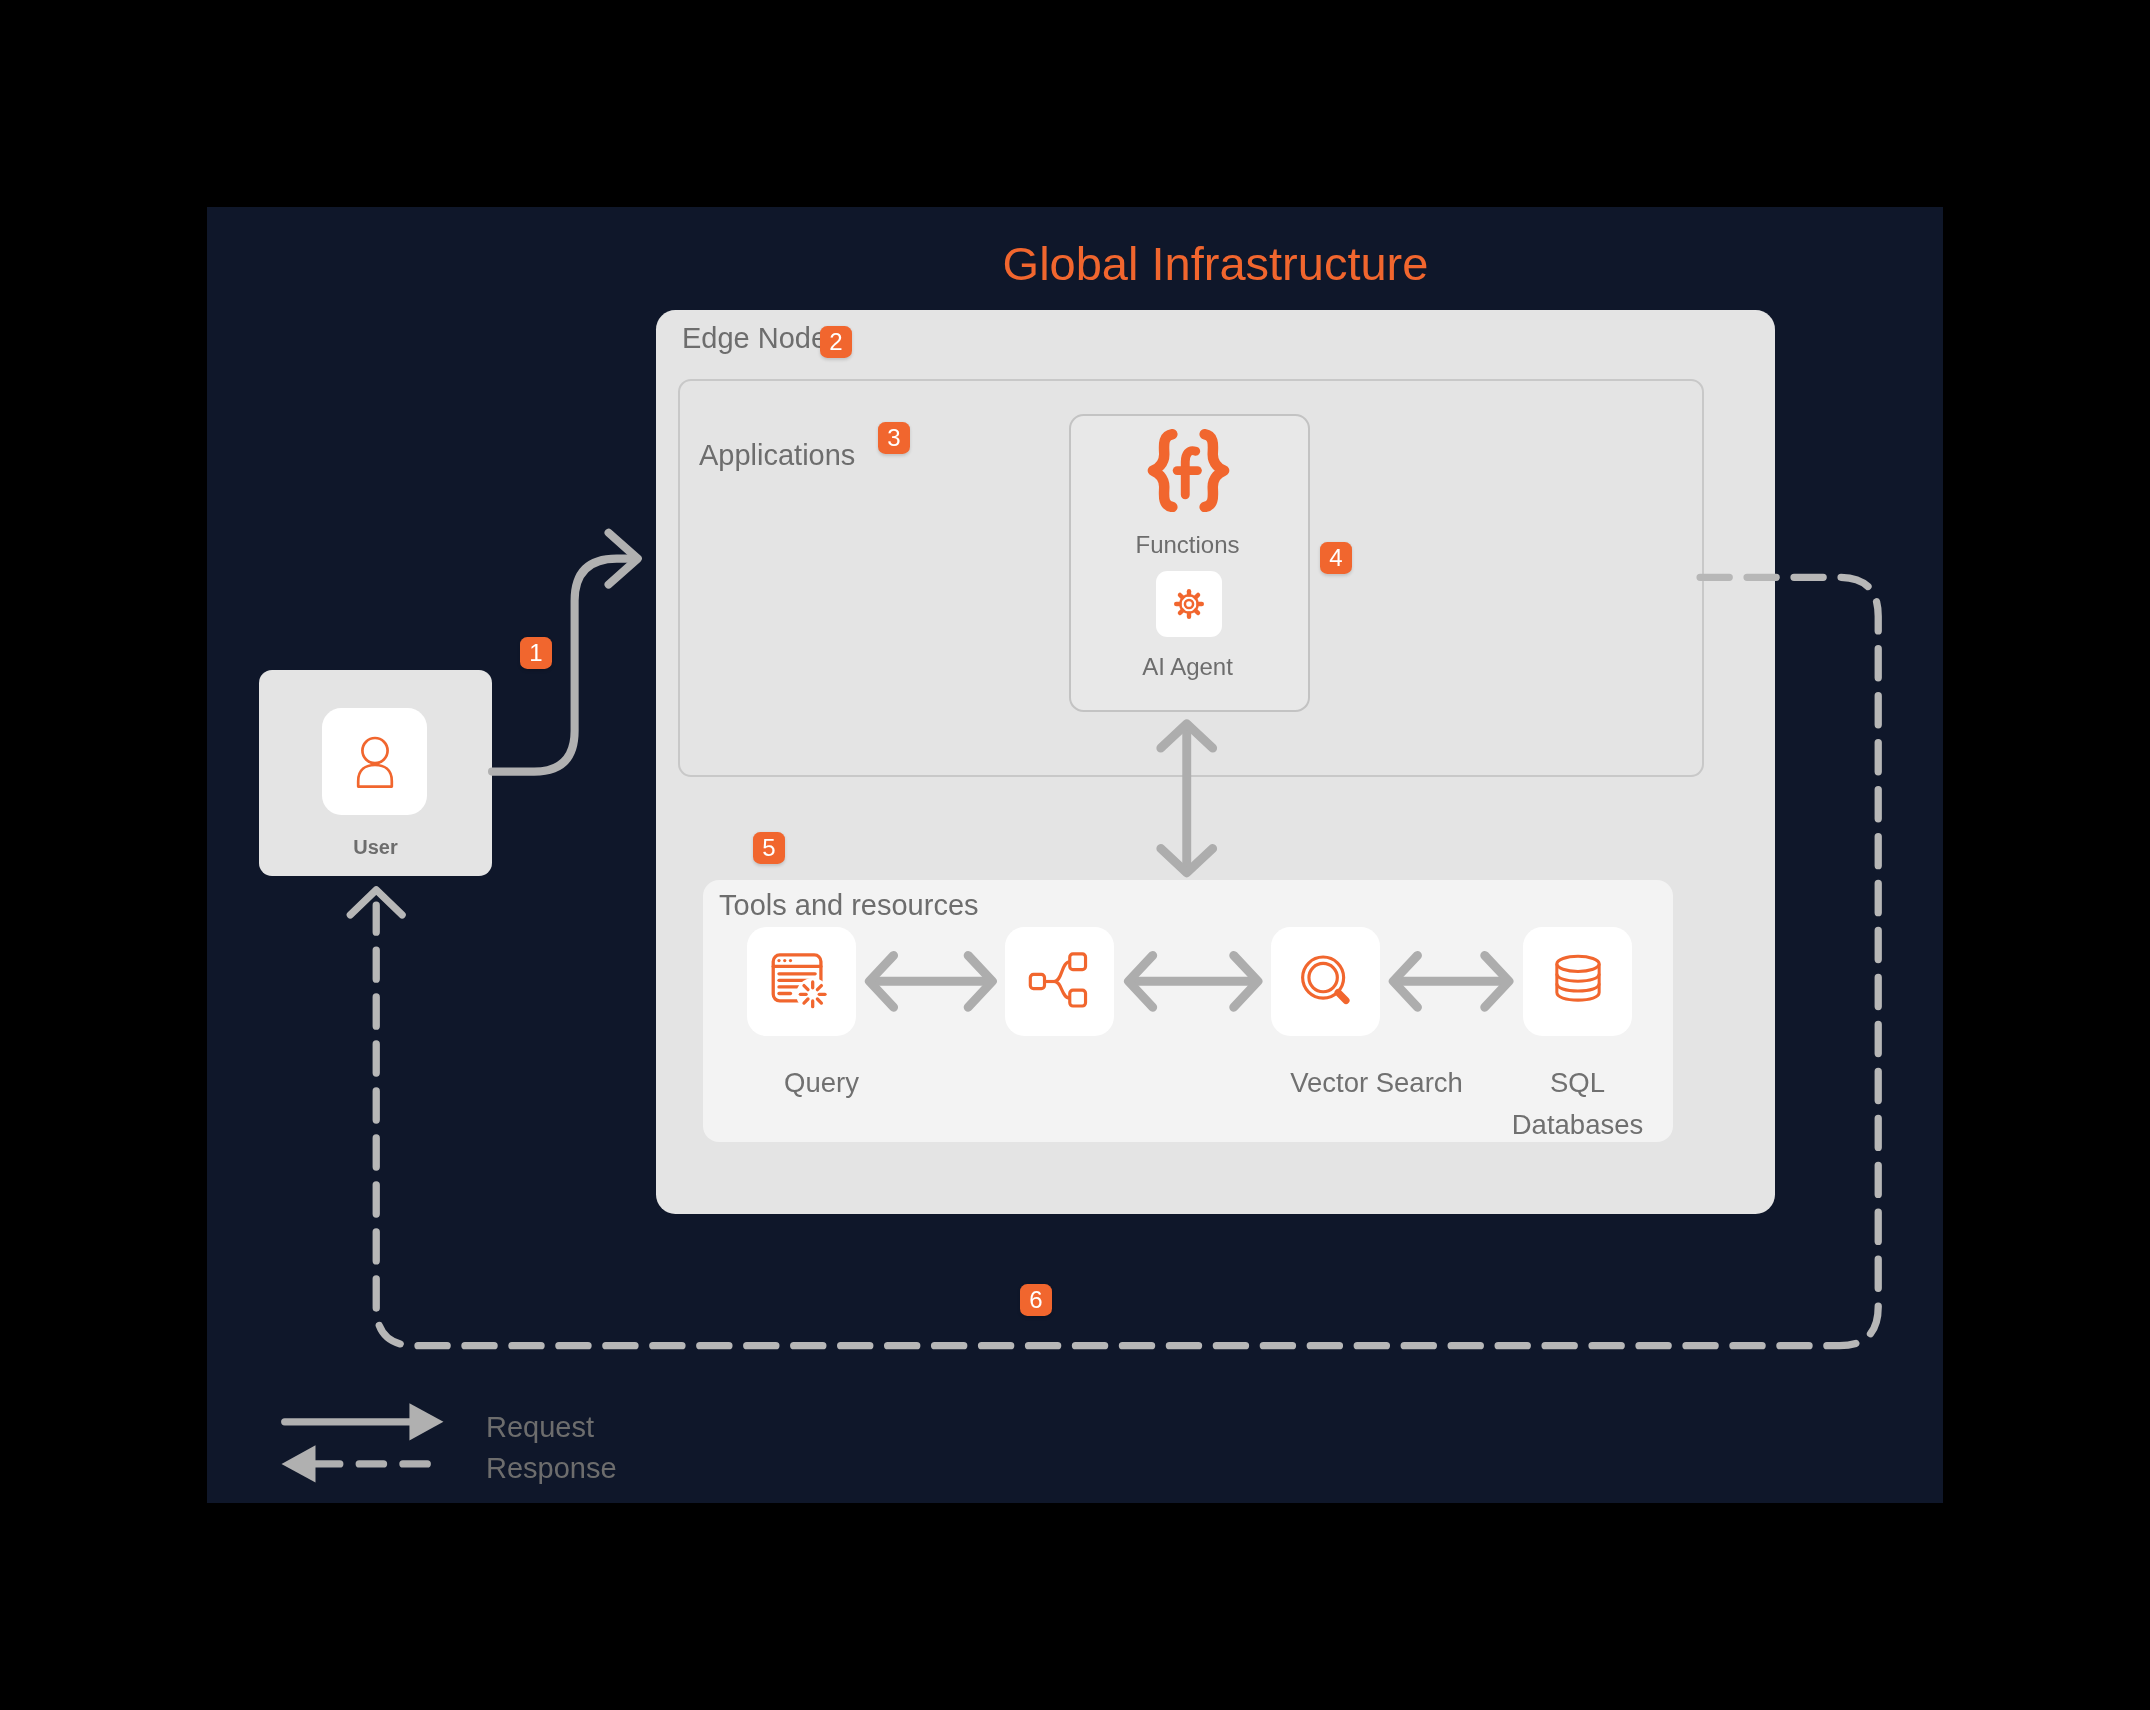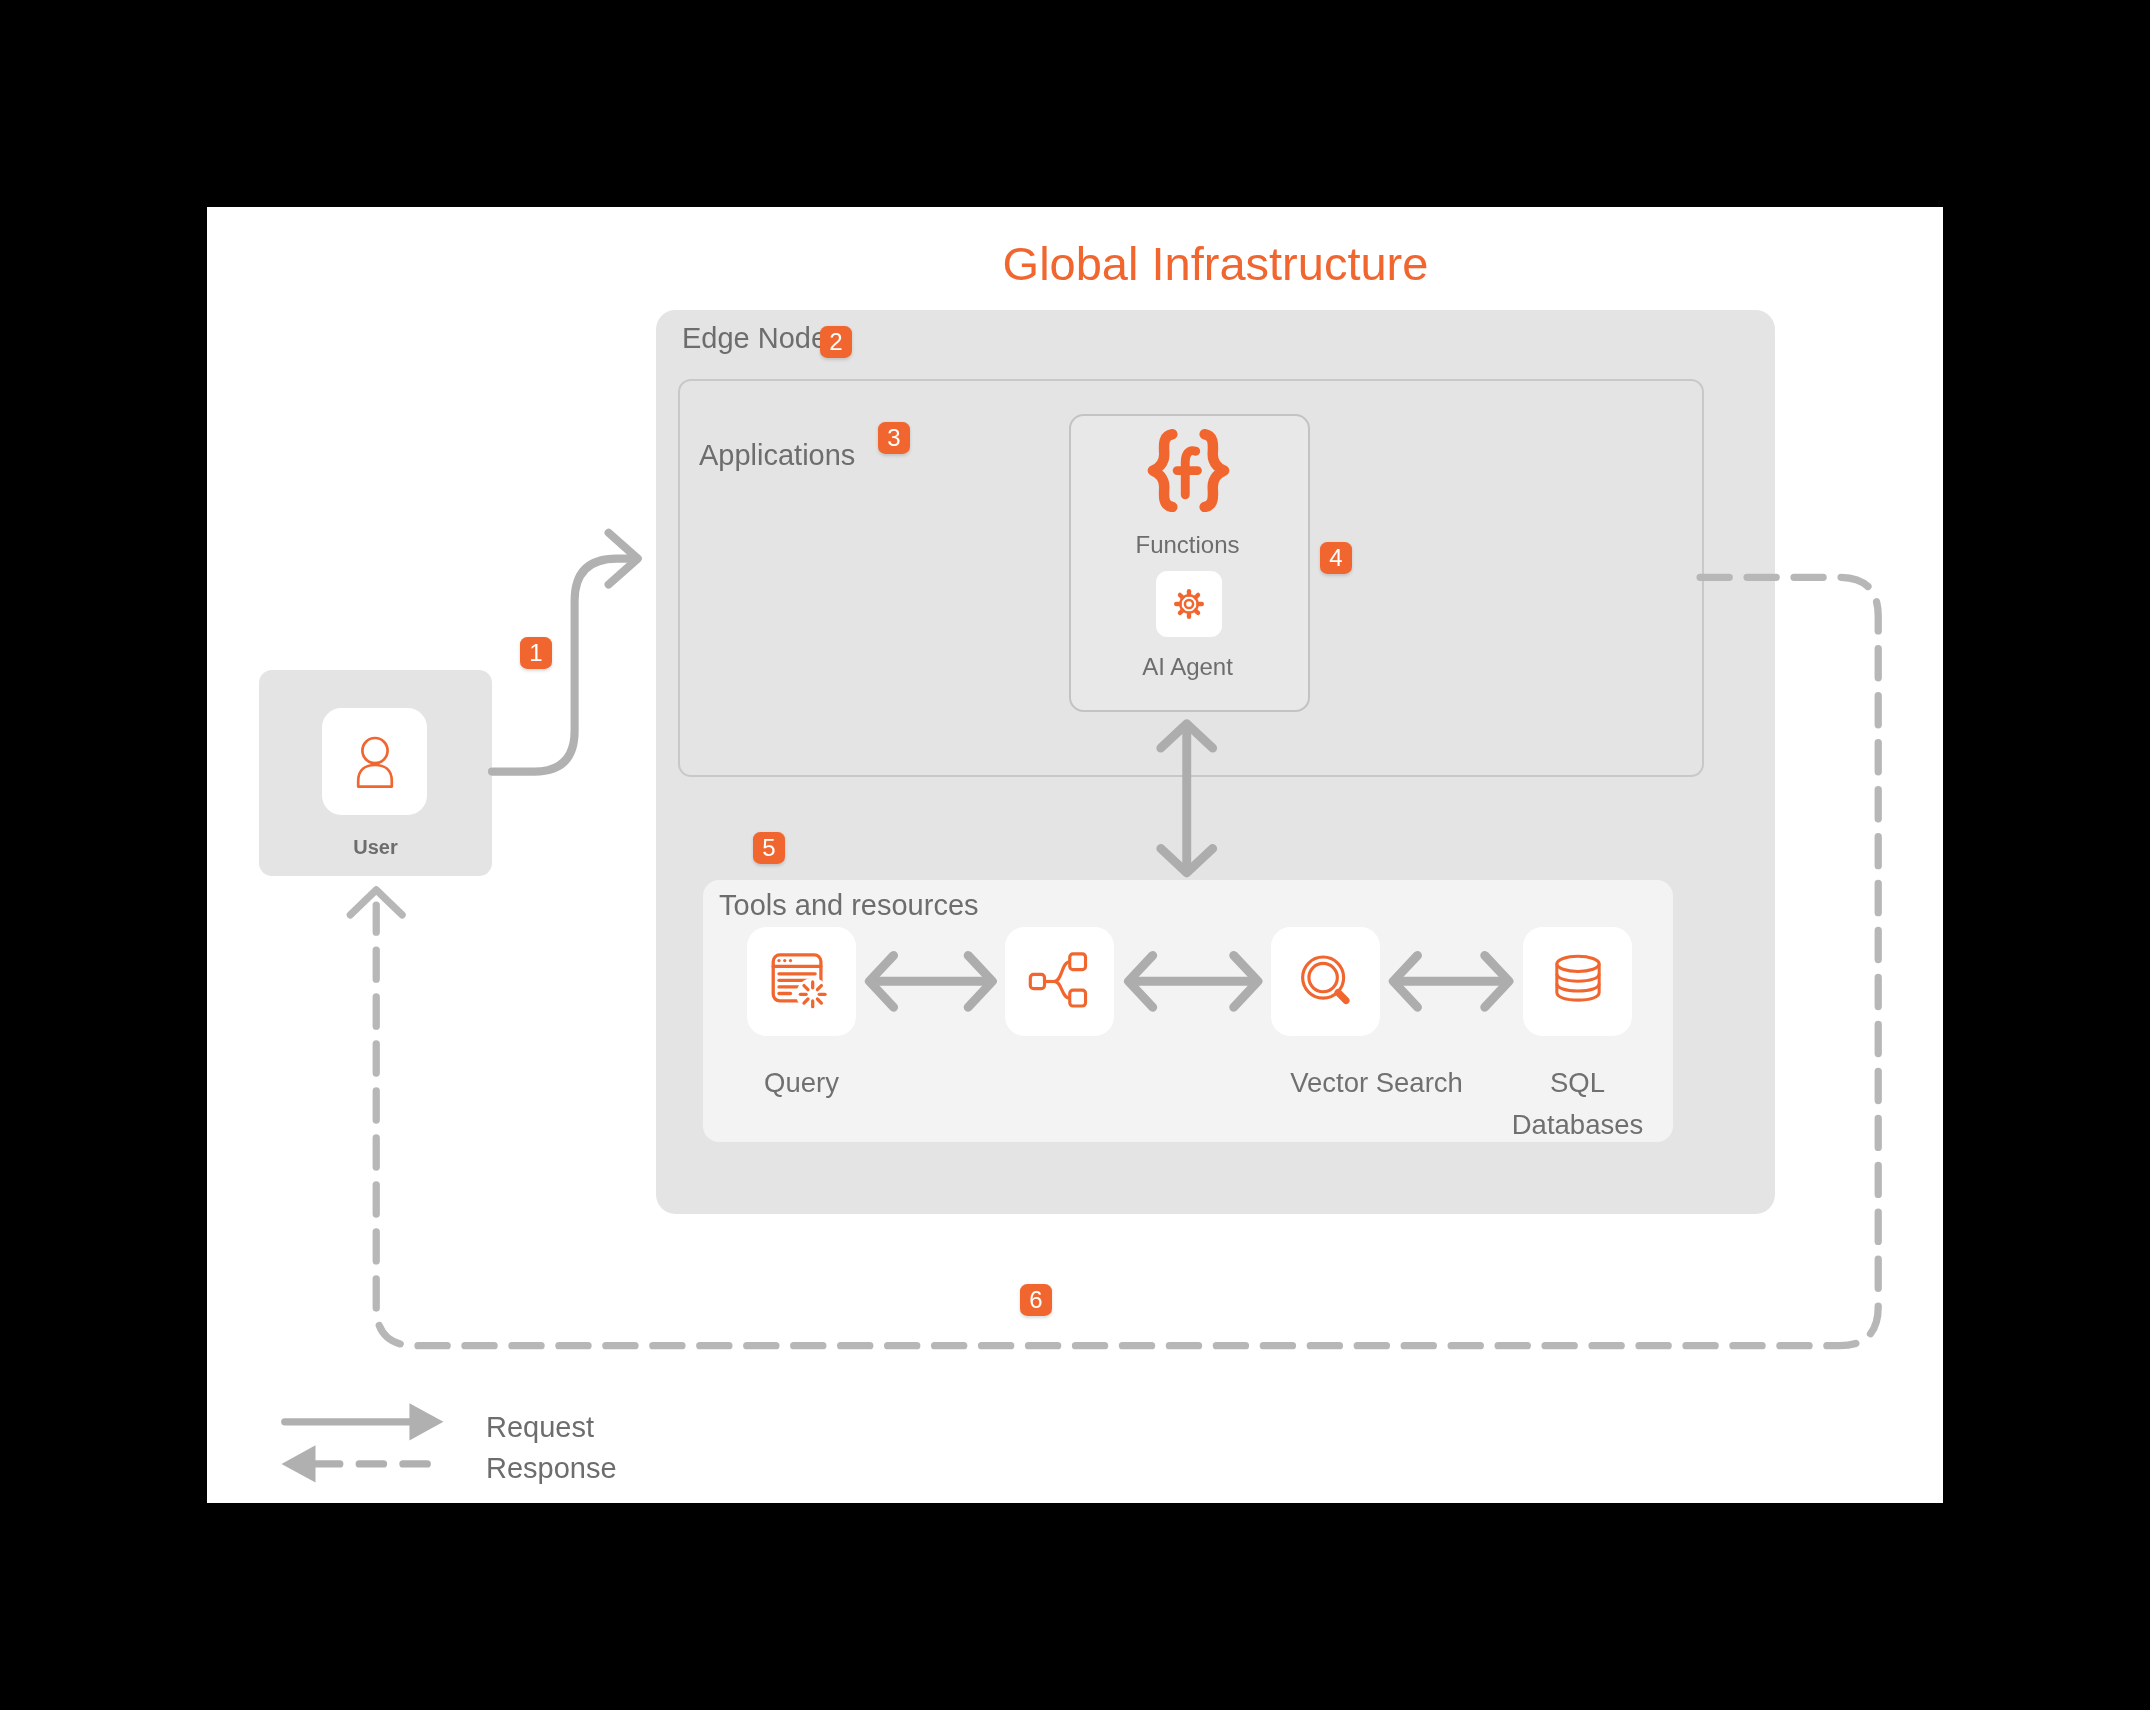--- a/index.html
+++ b/index.html
@@ -6,7 +6,7 @@
   body{width:2151px;height:1710px;position:relative;overflow:hidden;
        font-family:"Liberation Sans",sans-serif;}
   .canvas{position:absolute;left:207px;top:207px;width:1736px;height:1296px;
-          background:#ffffff;}
+          background:#0f172a;}
   .abs{position:absolute;}
   .title{left:449px;top:29px;width:1119px;text-align:center;
          font-size:47px;font-weight:500;color:#f1662e;}

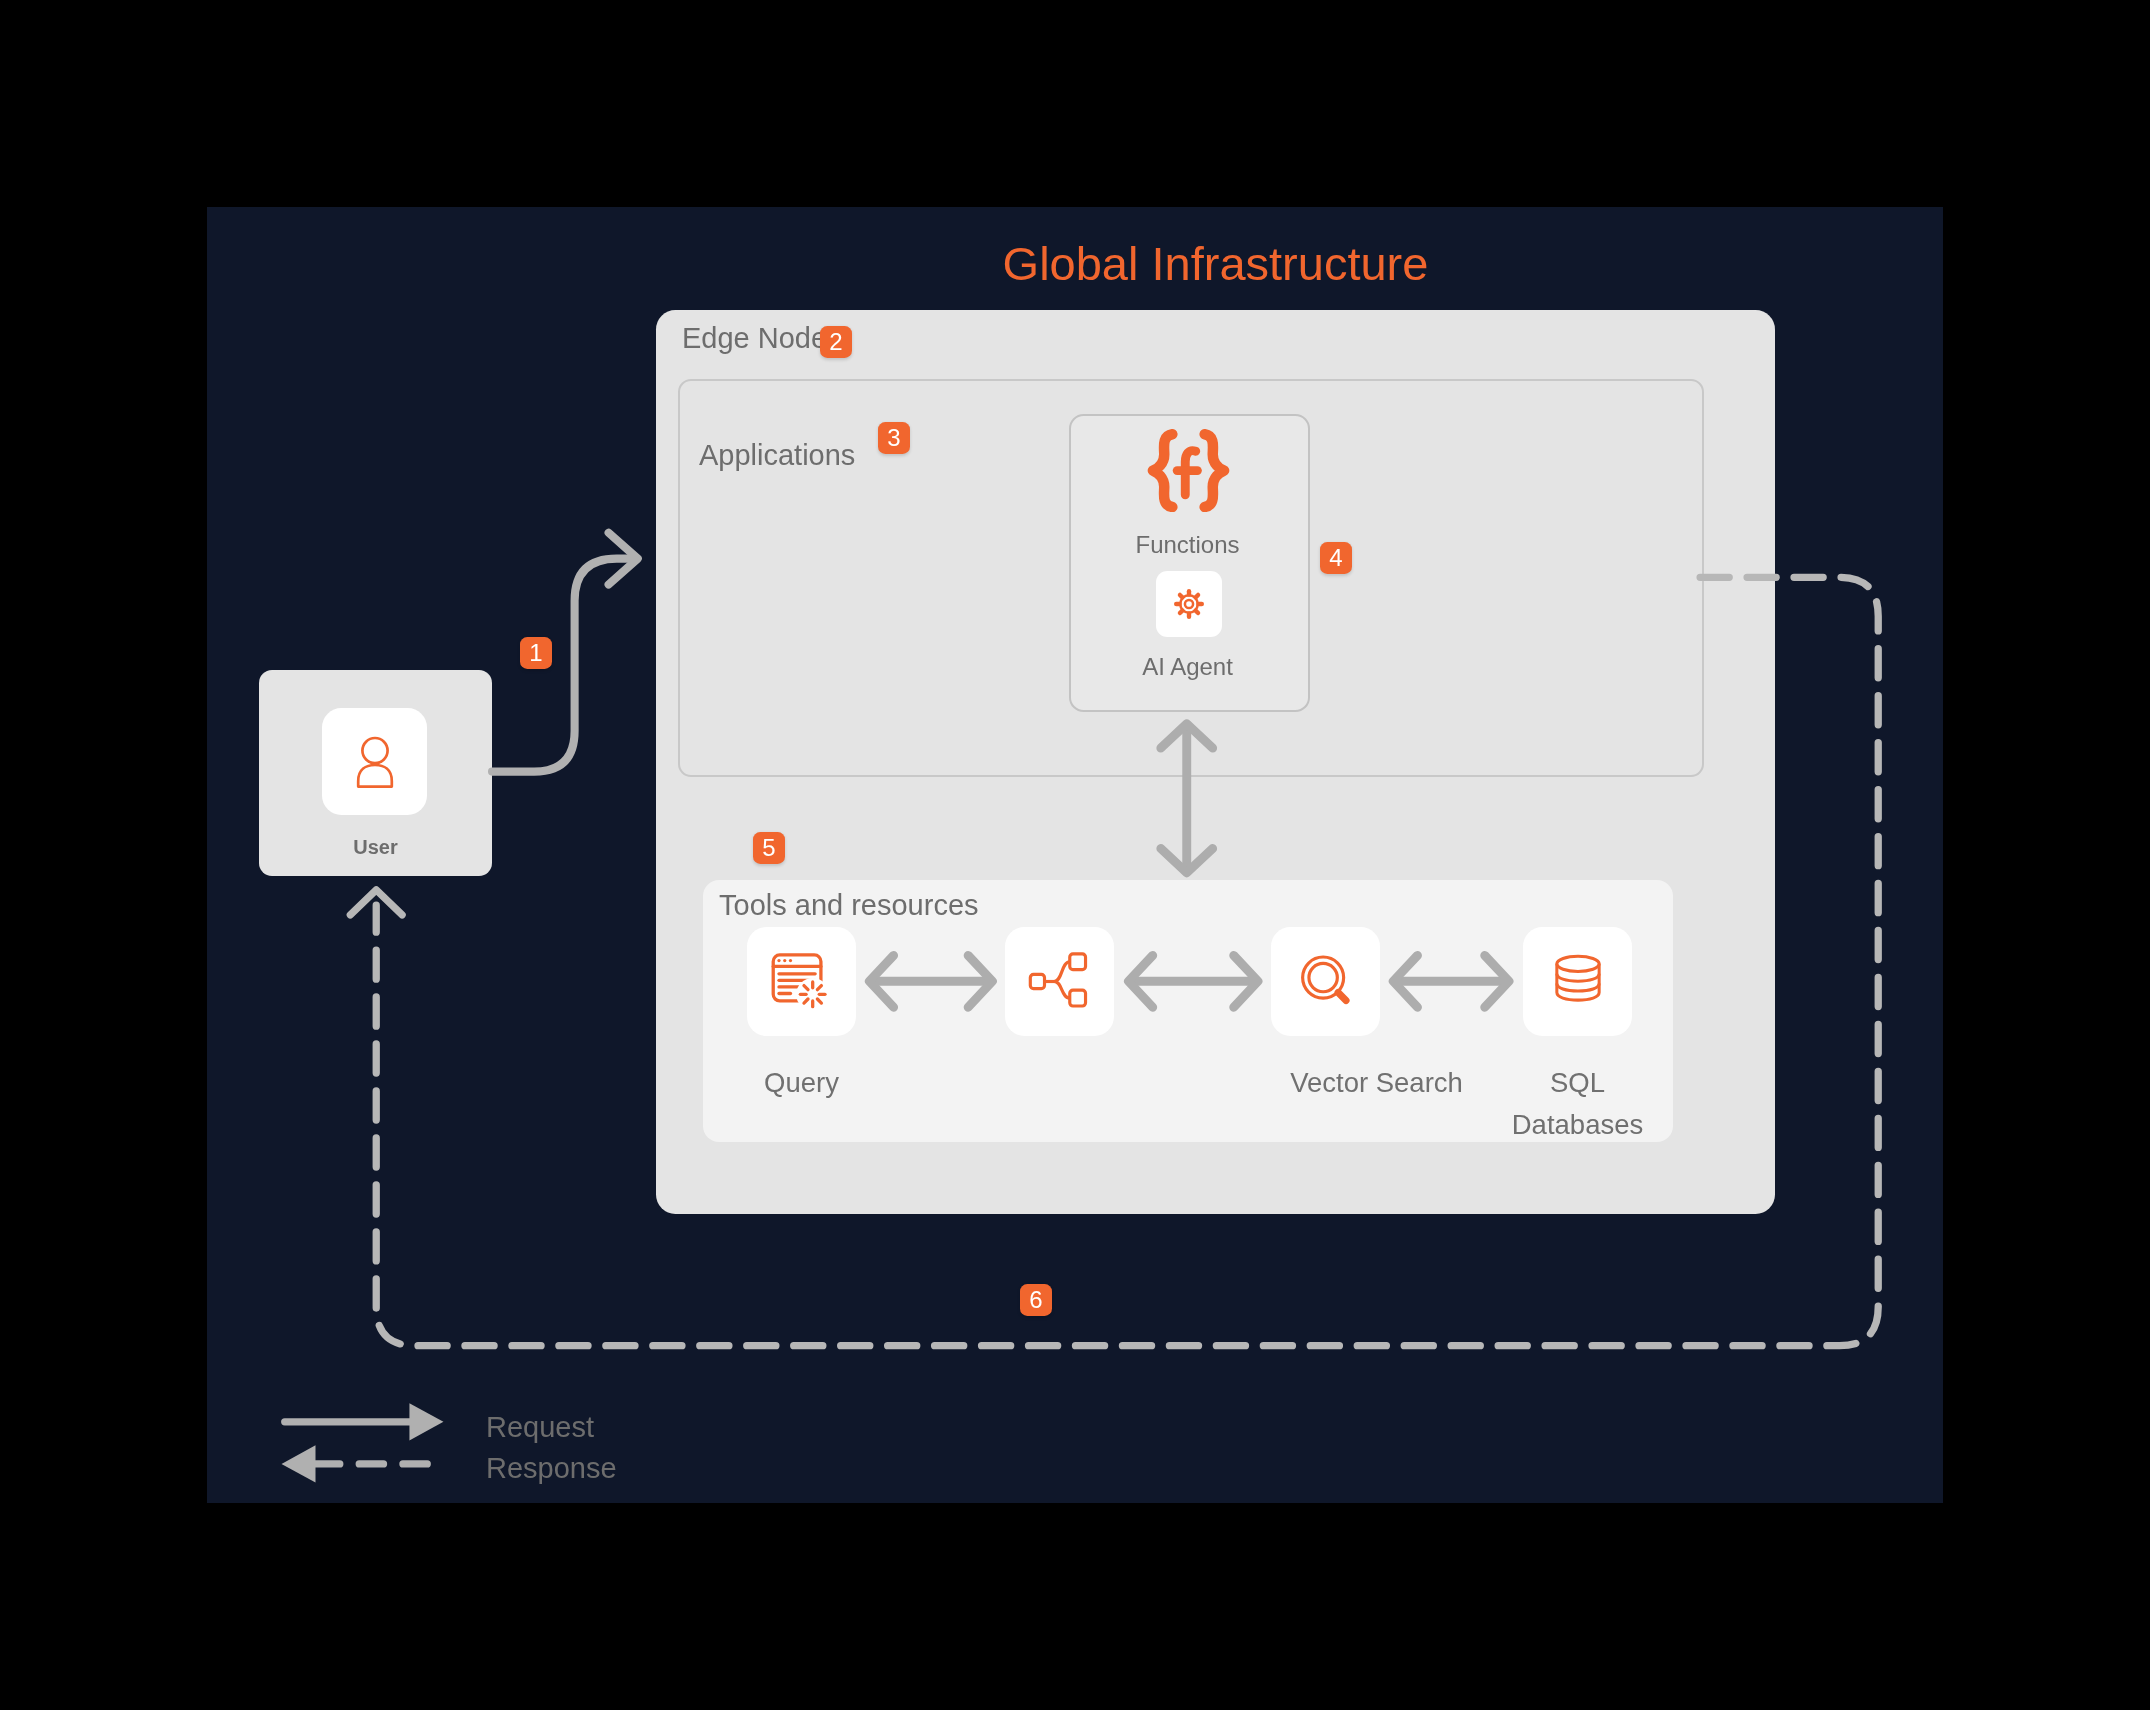--- a/index.html
+++ b/index.html
@@ -143,7 +143,7 @@
     </svg>
   </div>
 
-  <div class="tool-label" style="left:489px;">
+  <div class="tool-label" style="left:509px;">
     <div>Query</div>
   </div>
   <div class="tool-label" style="left:1064px;">

